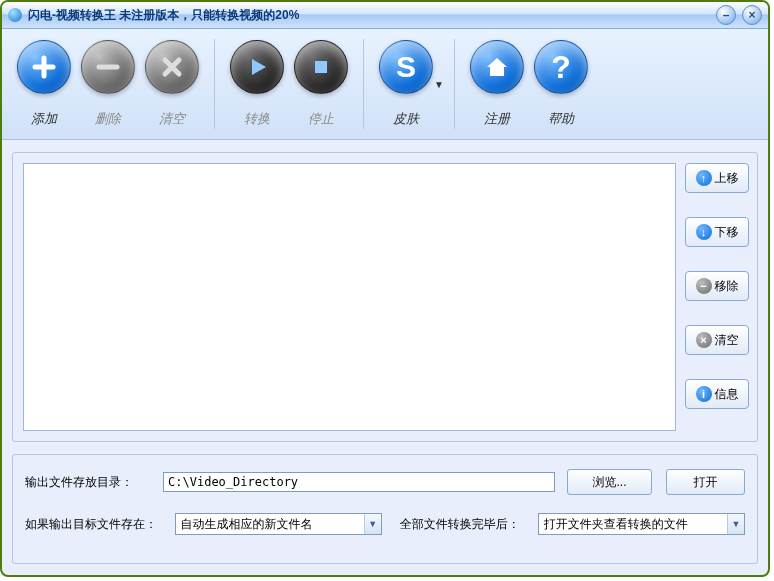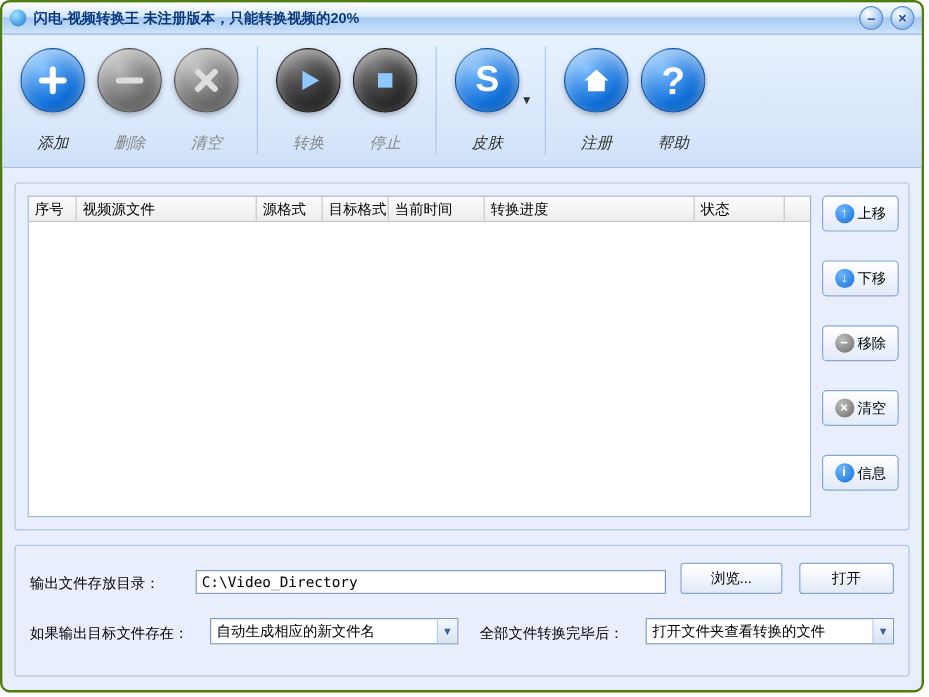--- a/index.html
+++ b/index.html
@@ -345,16 +345,6 @@
 
   <div class="content">
     <div class="table-wrap">
-      <div class="table-header">
-        <div class="th" style="width:40px">序号</div>
-        <div class="th" style="width:150px">视频源文件</div>
-        <div class="th" style="width:55px">源格式</div>
-        <div class="th" style="width:55px">目标格式</div>
-        <div class="th" style="width:80px">当前时间</div>
-        <div class="th" style="width:175px">转换进度</div>
-        <div class="th" style="width:75px">状态</div>
-        <div class="th" style="flex:1"></div>
-      </div>
       <div class="table-body"></div>
     </div>
 

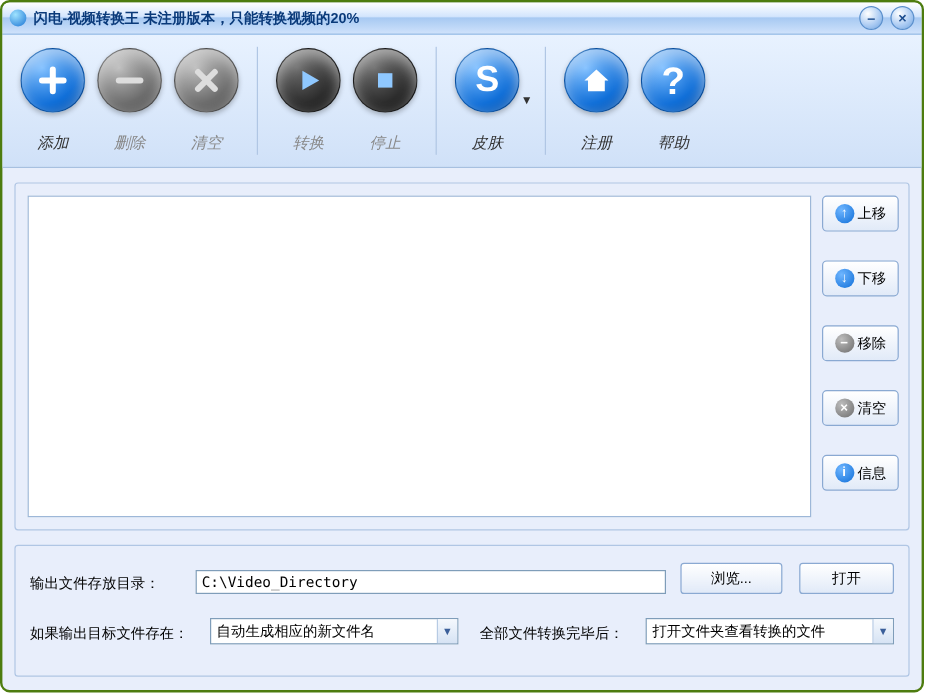--- a/index.html
+++ b/index.html
@@ -194,7 +194,7 @@
   }
   .row {
     display: flex;
-    align-items: flex-end;
+    align-items: center;
     height: 26px;
     margin-bottom: 16px;
   }

